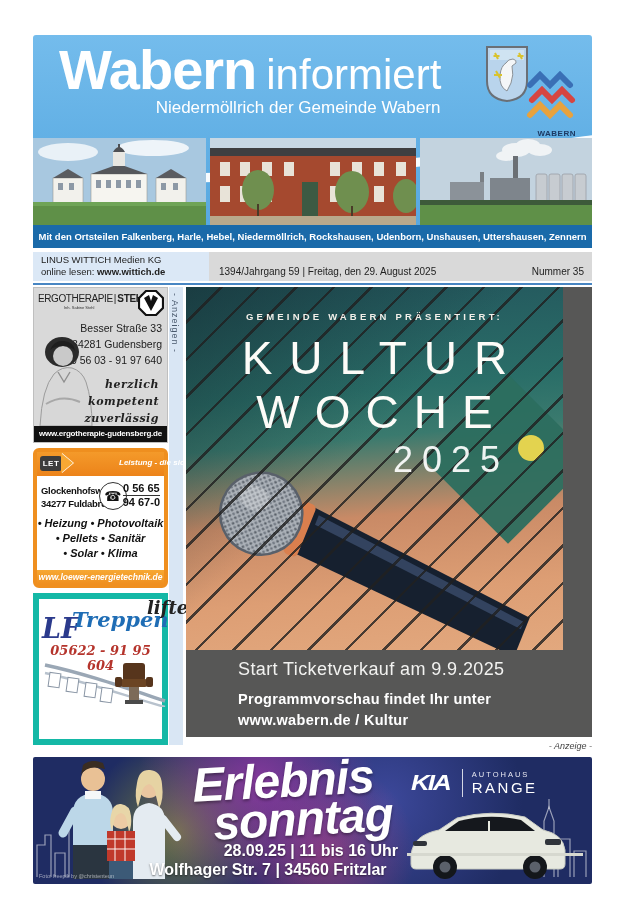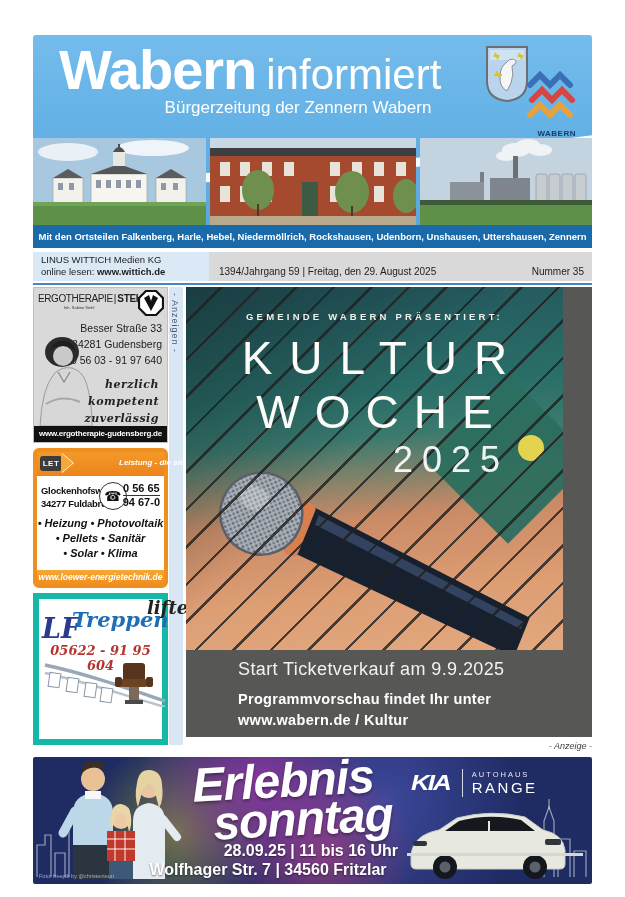--- a/index.html
+++ b/index.html
@@ -137,7 +137,7 @@
     <div class="title-row">
       <span class="t-main">Wabern</span><span class="t-rest">informiert</span>
     </div>
-    <div class="m-sub">Bürgerzeitung der Zennern Wabern</div>
+    <div class="m-sub">Niedermöllrich der Gemeinde Wabern</div>
     <div class="logo-box">
       <svg width="100" height="100">
 

